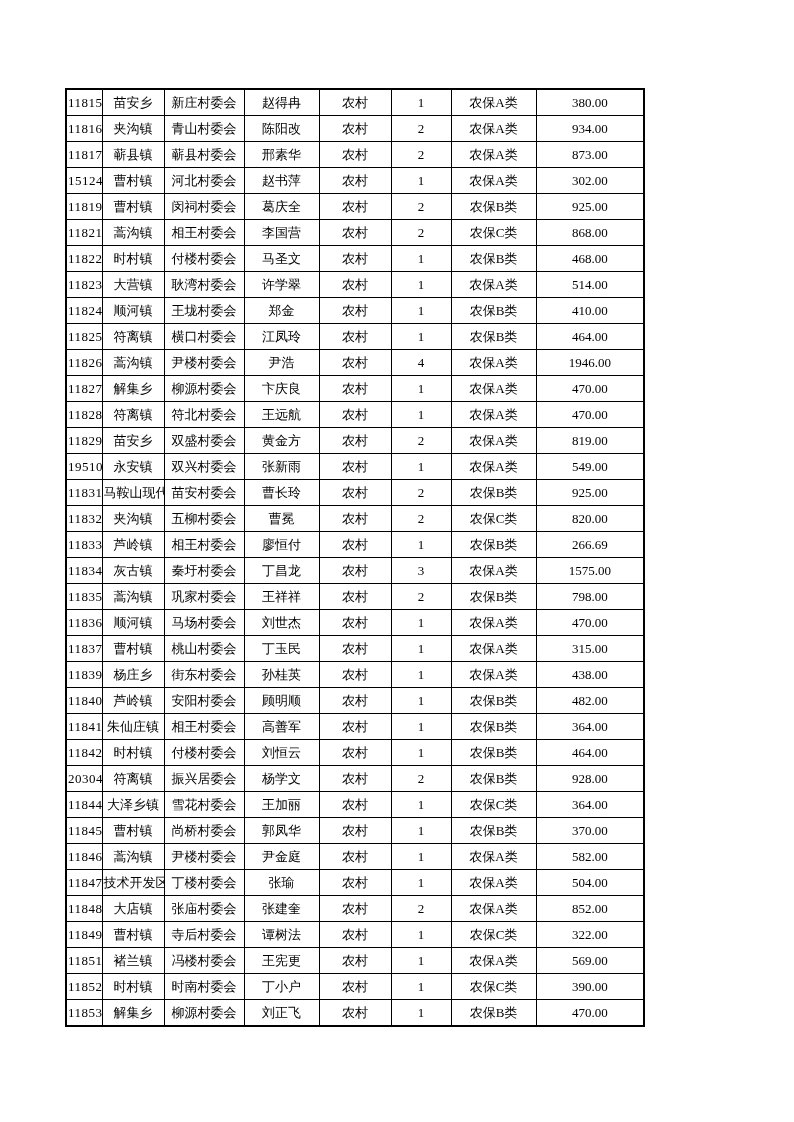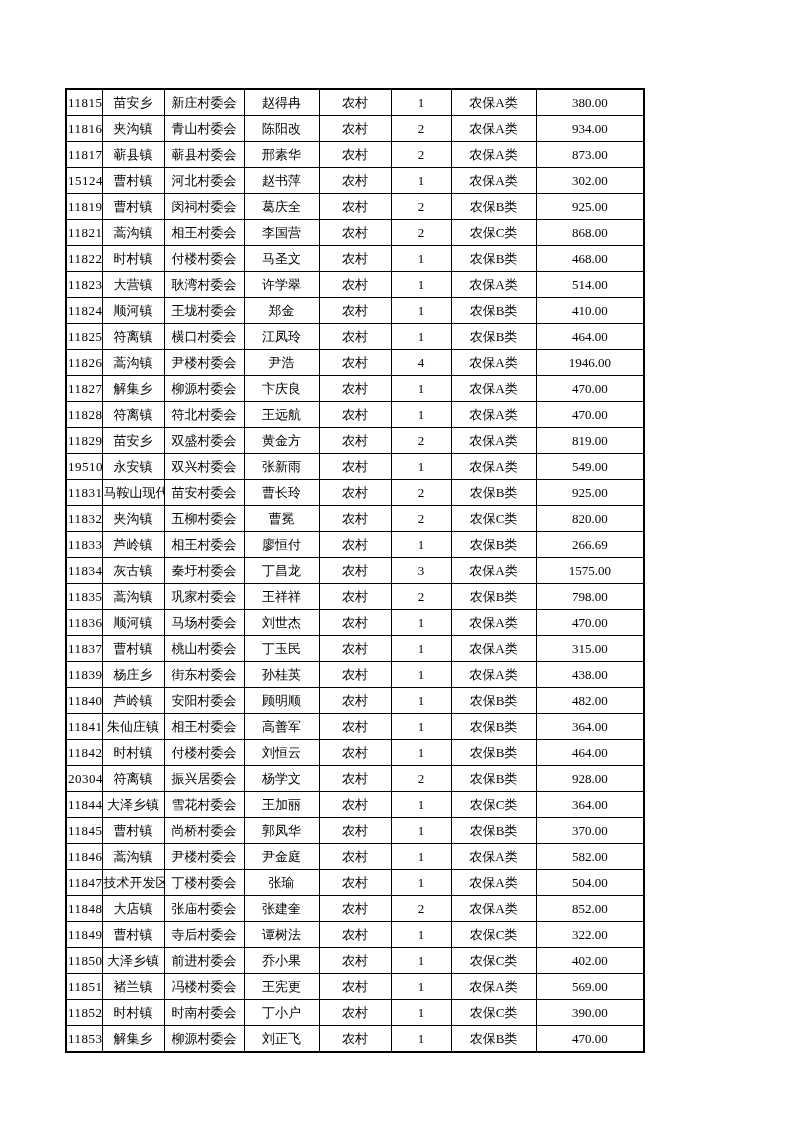--- a/index.html
+++ b/index.html
@@ -380,16 +380,6 @@
           <td class="c-amount">322.00</td>
         </tr>
         <tr>
-          <td class="c-id">11850</td>
-          <td class="c-town">大泽乡镇</td>
-          <td class="c-village">前进村委会</td>
-          <td class="c-name">乔小果</td>
-          <td class="c-residence">农村</td>
-          <td class="c-count">1</td>
-          <td class="c-category">农保C类</td>
-          <td class="c-amount">402.00</td>
-        </tr>
-        <tr>
           <td class="c-id">11851</td>
           <td class="c-town">褚兰镇</td>
           <td class="c-village">冯楼村委会</td>

